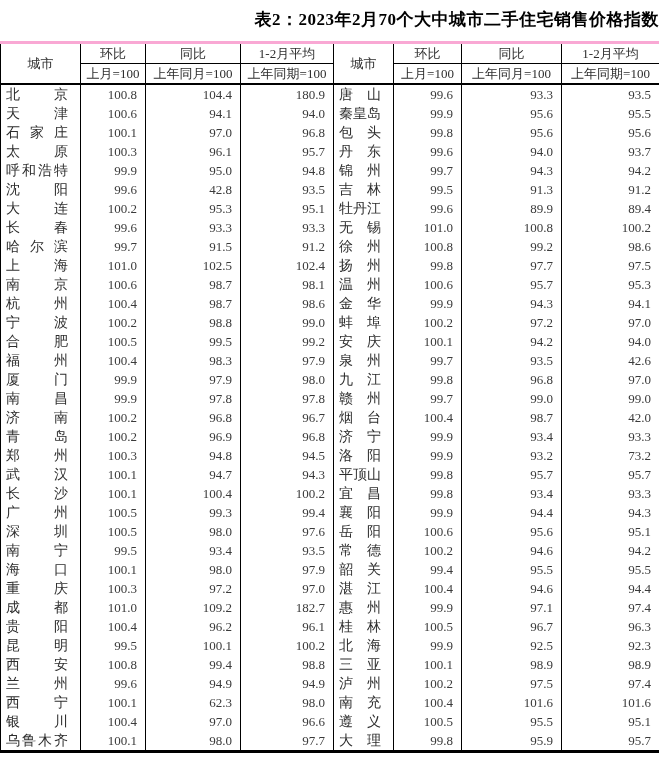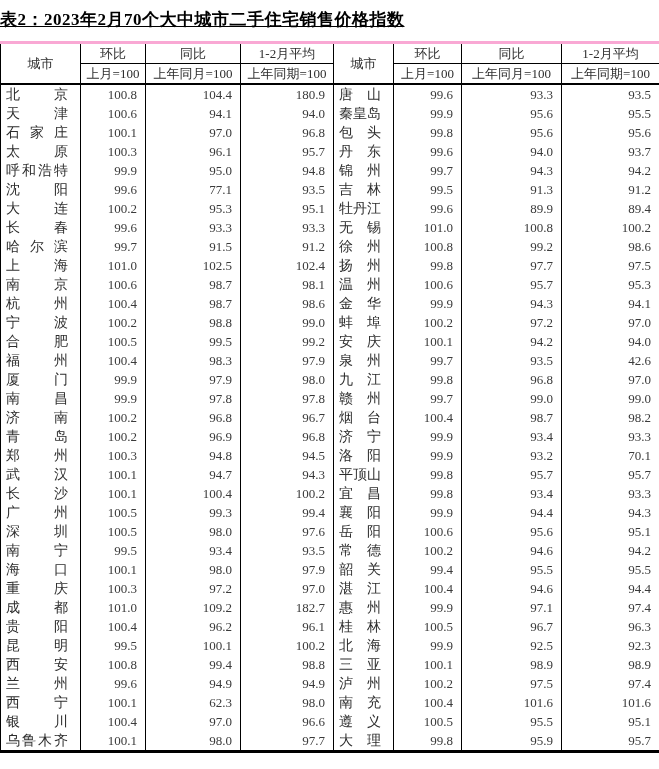--- a/index.html
+++ b/index.html
@@ -19,10 +19,9 @@
     font-size: 17px;
     line-height: 24px;
     font-weight: bold;
-    text-align: left;
+    text-align: right;
     color: #000000;
     letter-spacing: 0.5px;
-    text-decoration: underline;
   }
   table.price-table {
     margin-top: 9px;

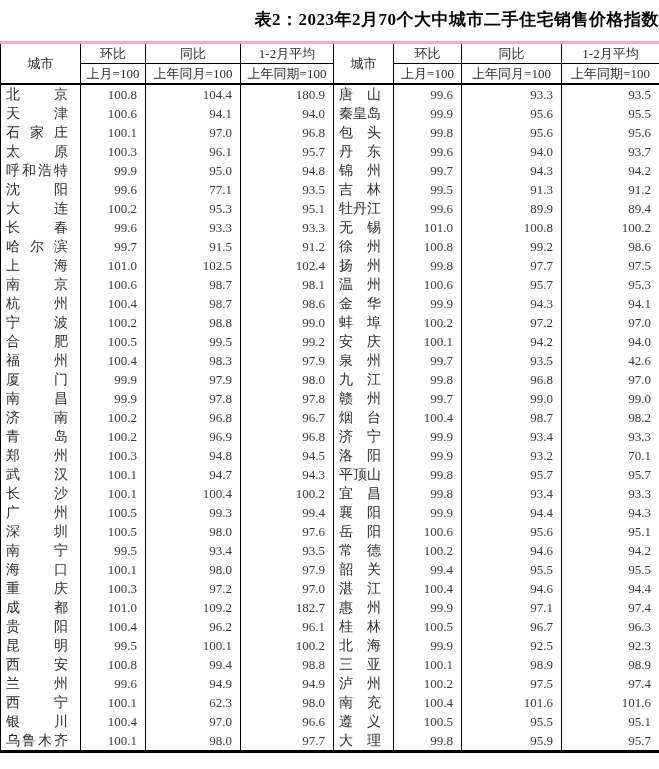--- a/index.html
+++ b/index.html
@@ -155,7 +155,7 @@
         <tr>
           <td class="city">沈阳</td>
           <td class="num">99.6</td>
-          <td class="num">77.1</td>
+          <td class="num">42.8</td>
           <td class="num">93.5</td>
           <td class="city">吉林</td>
           <td class="num">99.5</td>

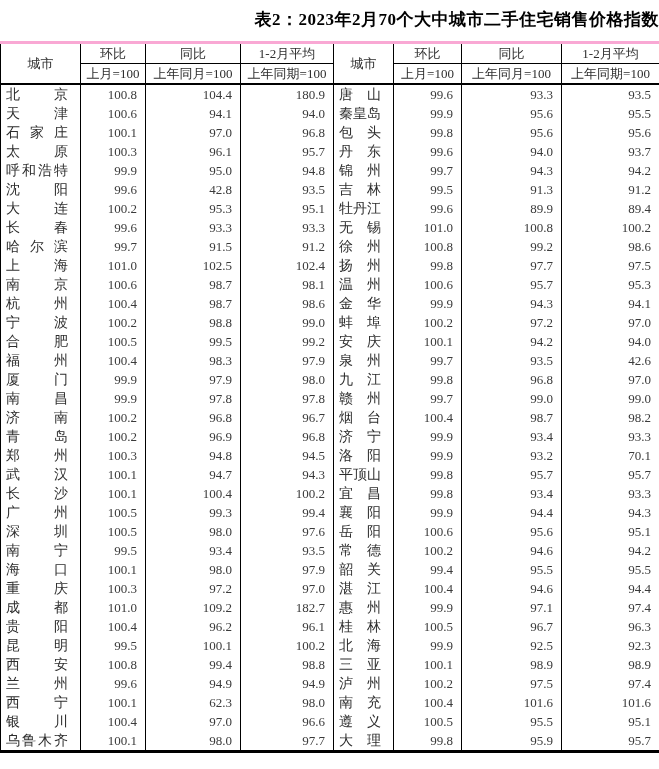--- a/index.html
+++ b/index.html
@@ -280,7 +280,7 @@
           <td class="city">烟台</td>
           <td class="num">100.4</td>
           <td class="num">98.7</td>
-          <td class="num">98.2</td>
+          <td class="num">42.0</td>
         </tr>
         <tr>
           <td class="city">青岛</td>

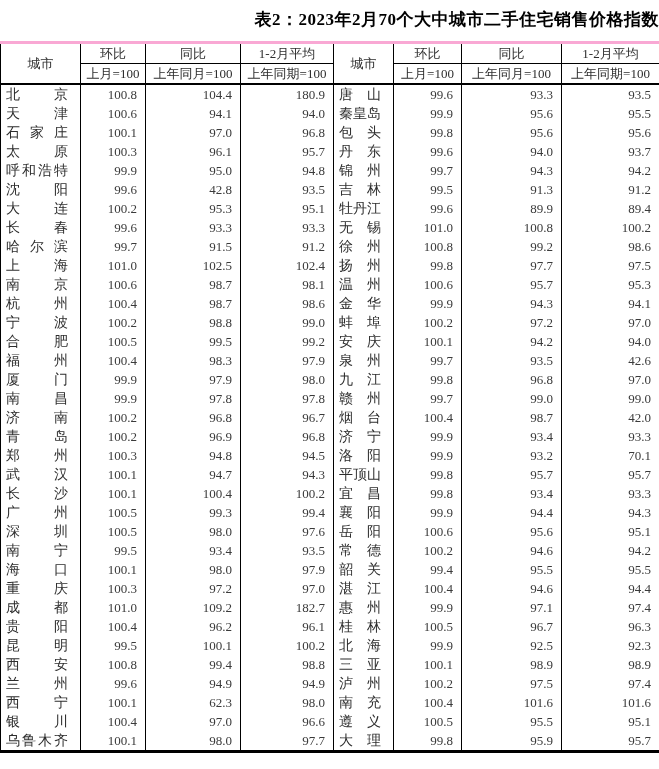--- a/index.html
+++ b/index.html
@@ -300,7 +300,7 @@
           <td class="city">洛阳</td>
           <td class="num">99.9</td>
           <td class="num">93.2</td>
-          <td class="num">70.1</td>
+          <td class="num">73.2</td>
         </tr>
         <tr>
           <td class="city">武汉</td>

